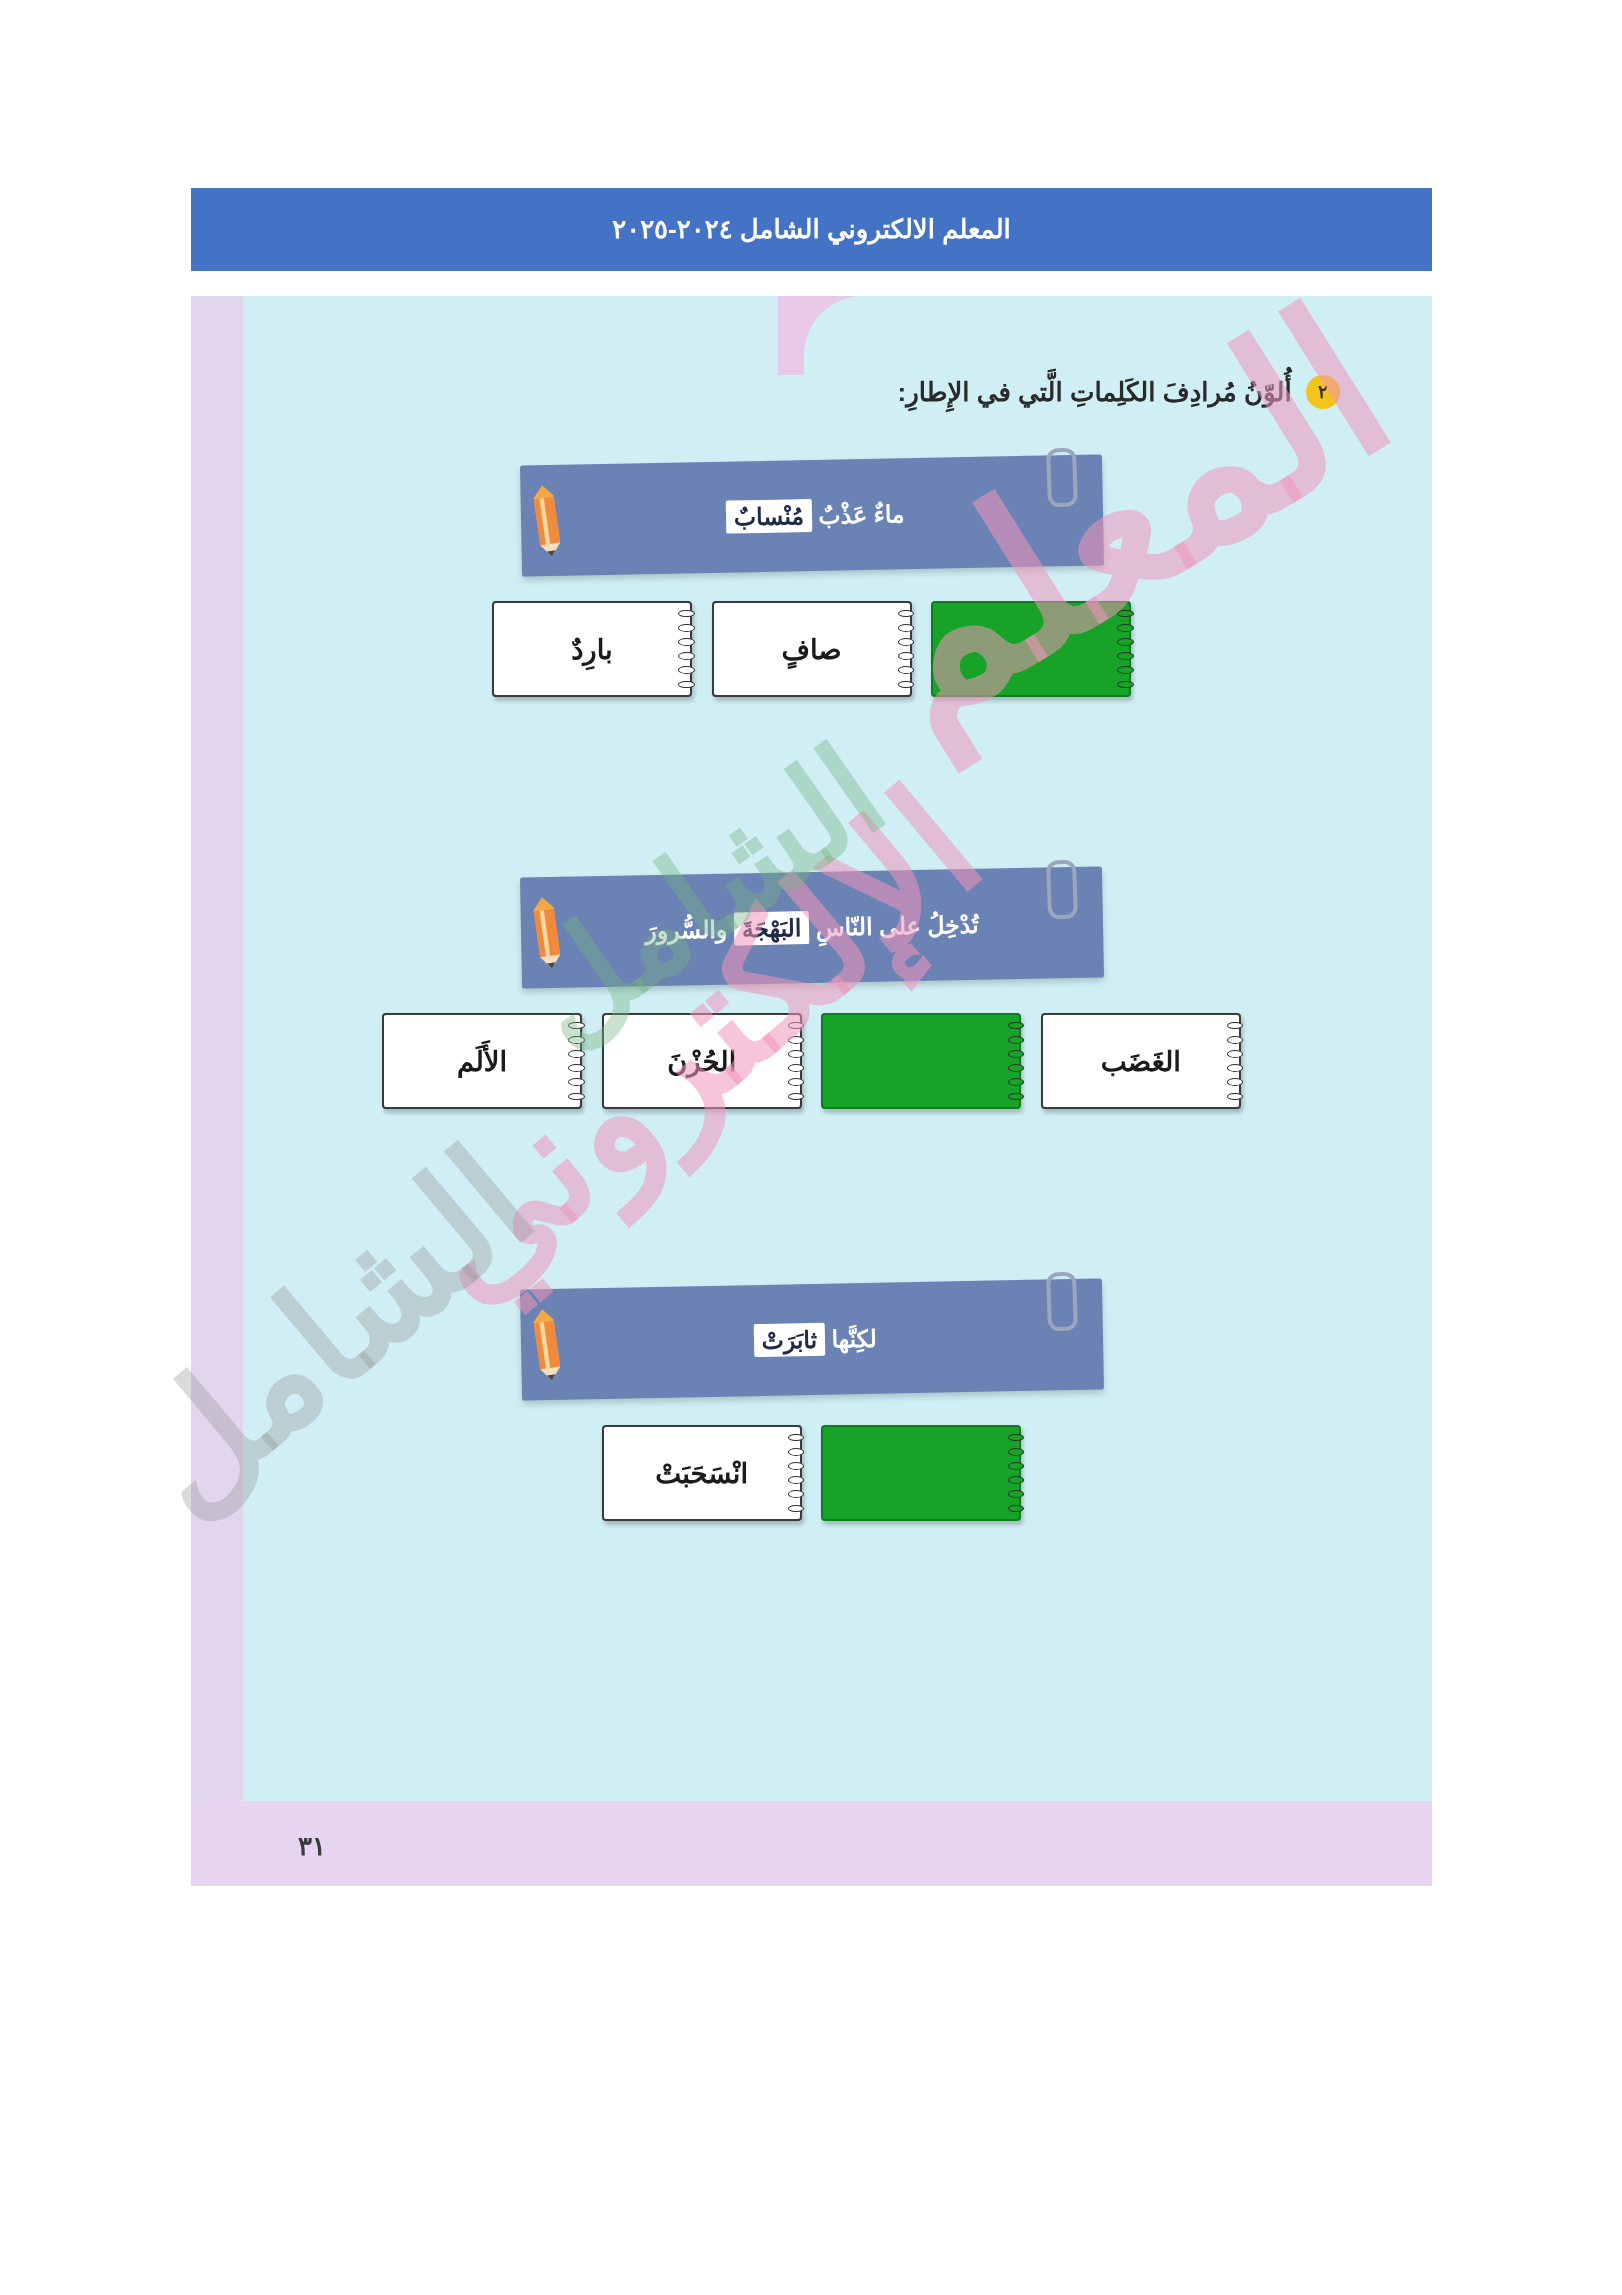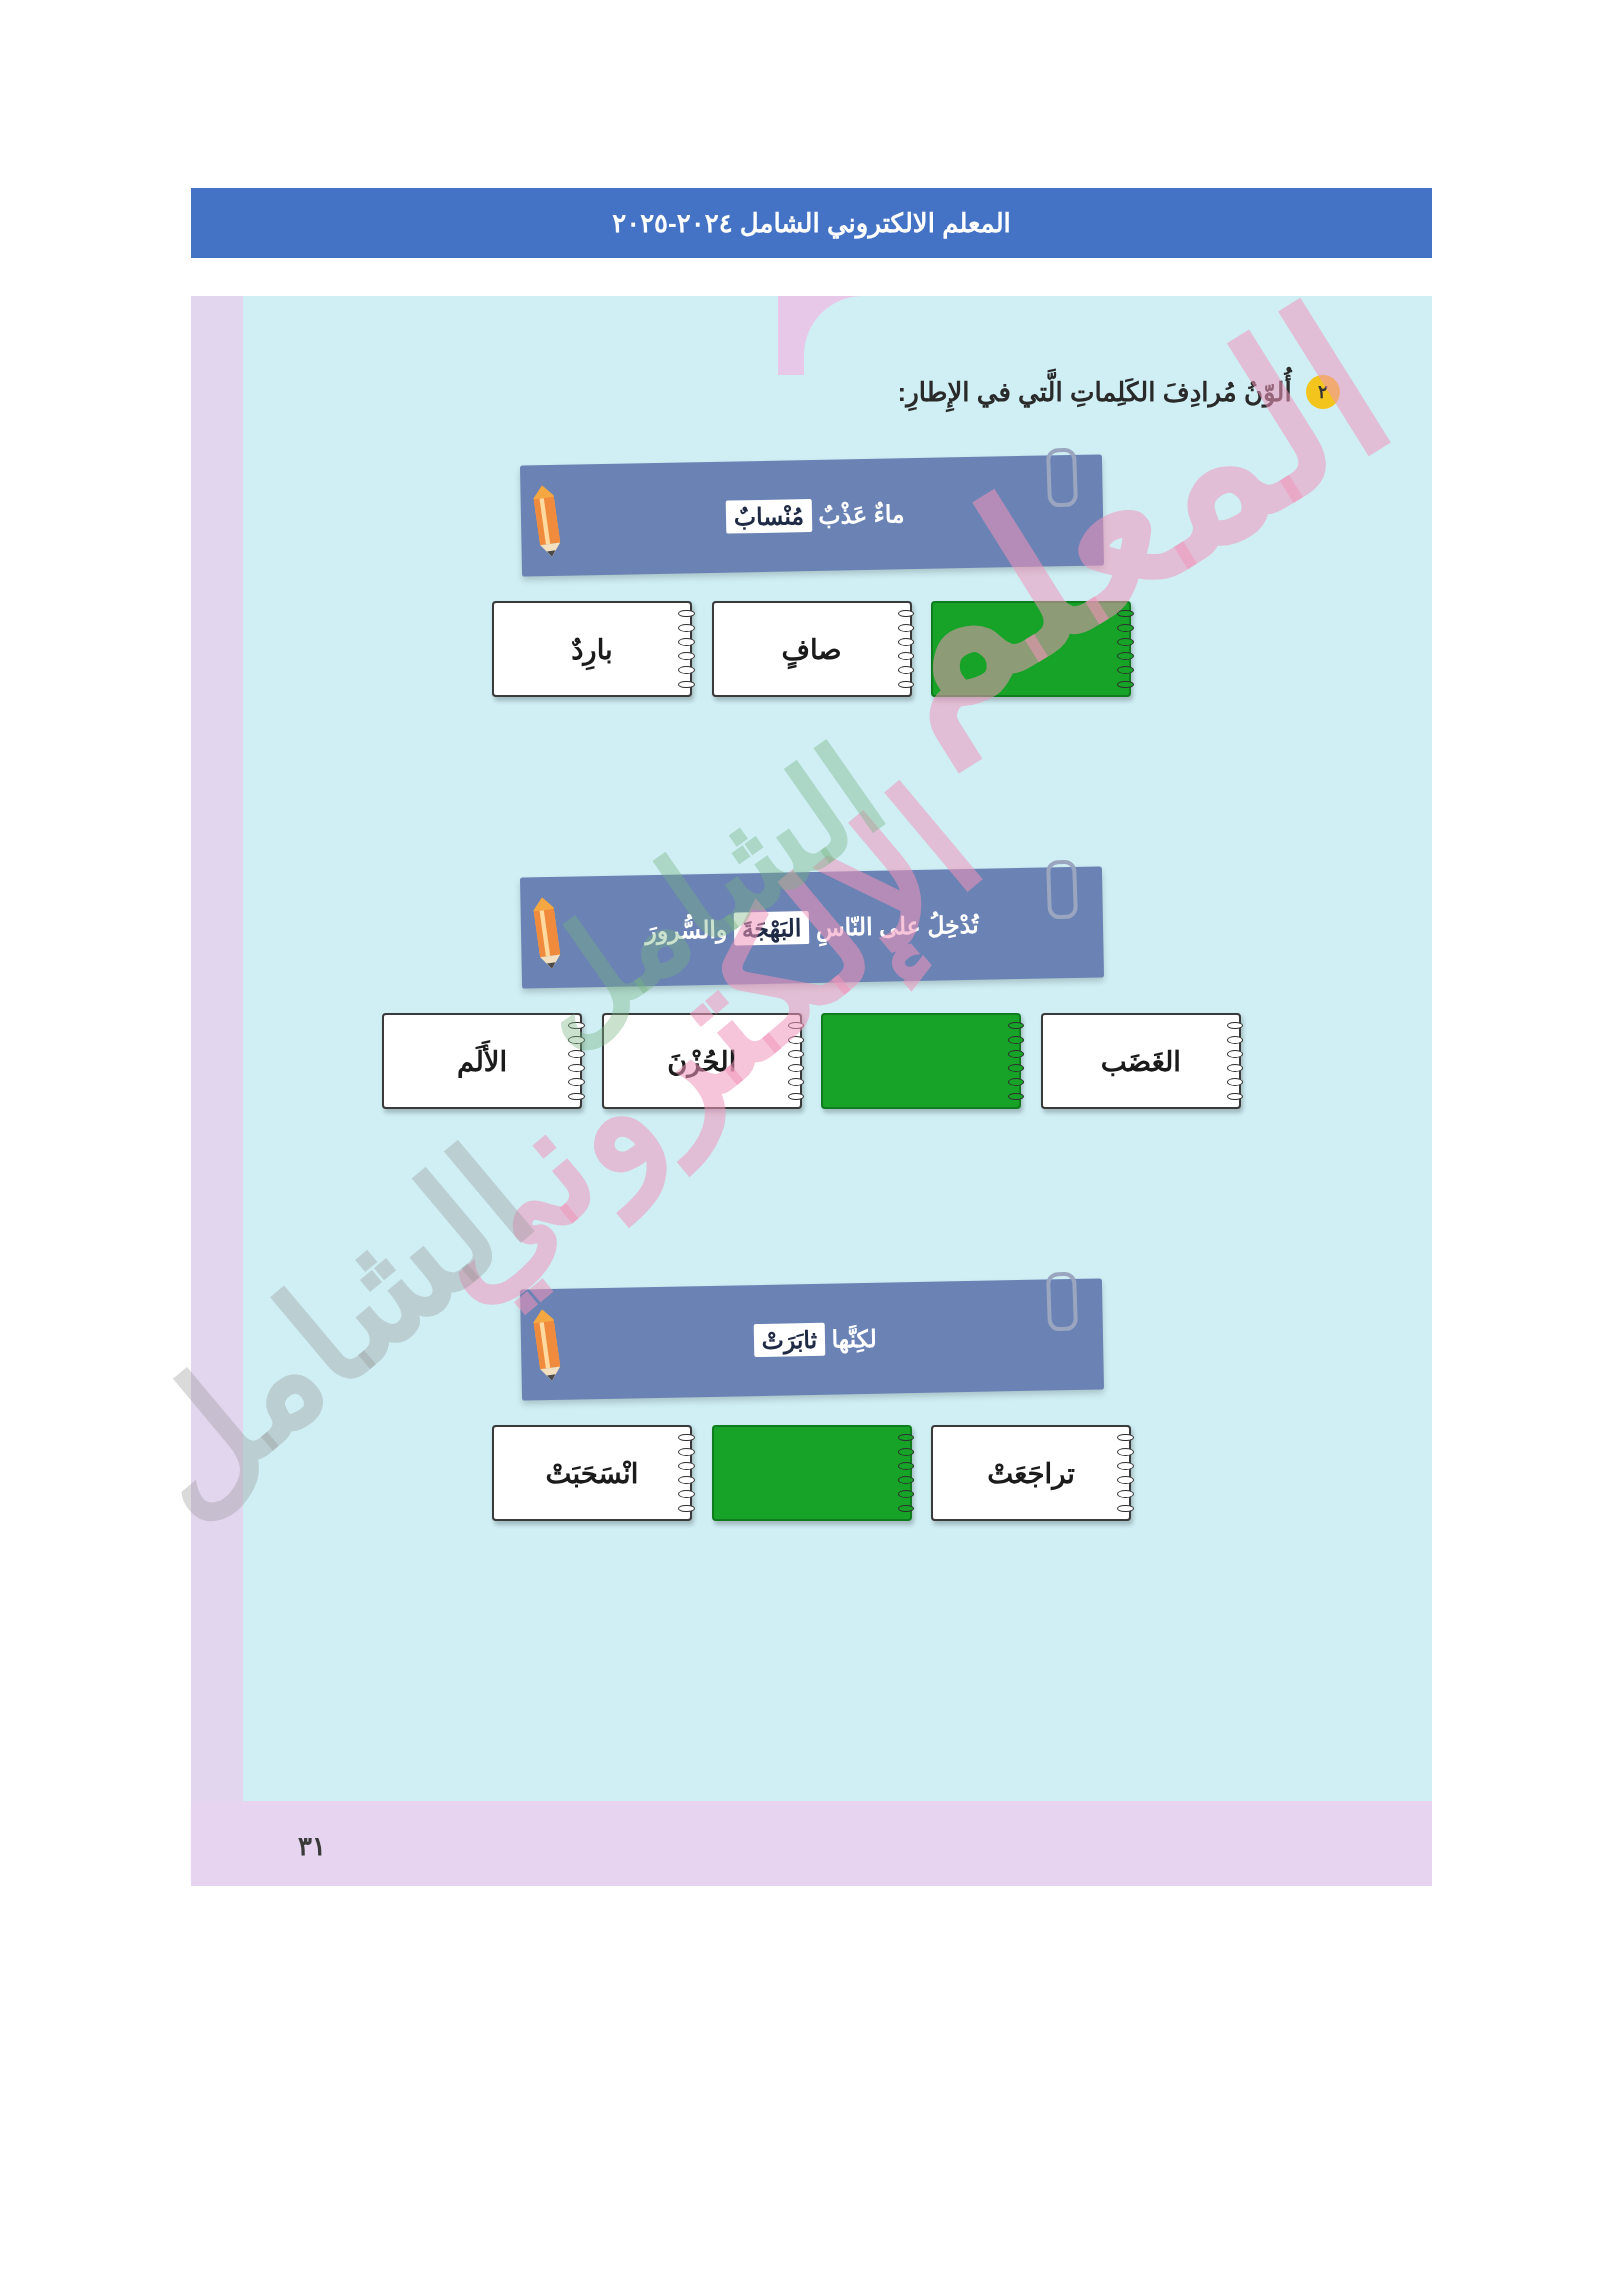--- a/index.html
+++ b/index.html
@@ -21,7 +21,7 @@
     left: 191px;
     top: 188px;
     width: 1241px;
-    height: 70px;
+    height: 83px;
     background: #4472c4;
     display: flex;
     align-items: center;

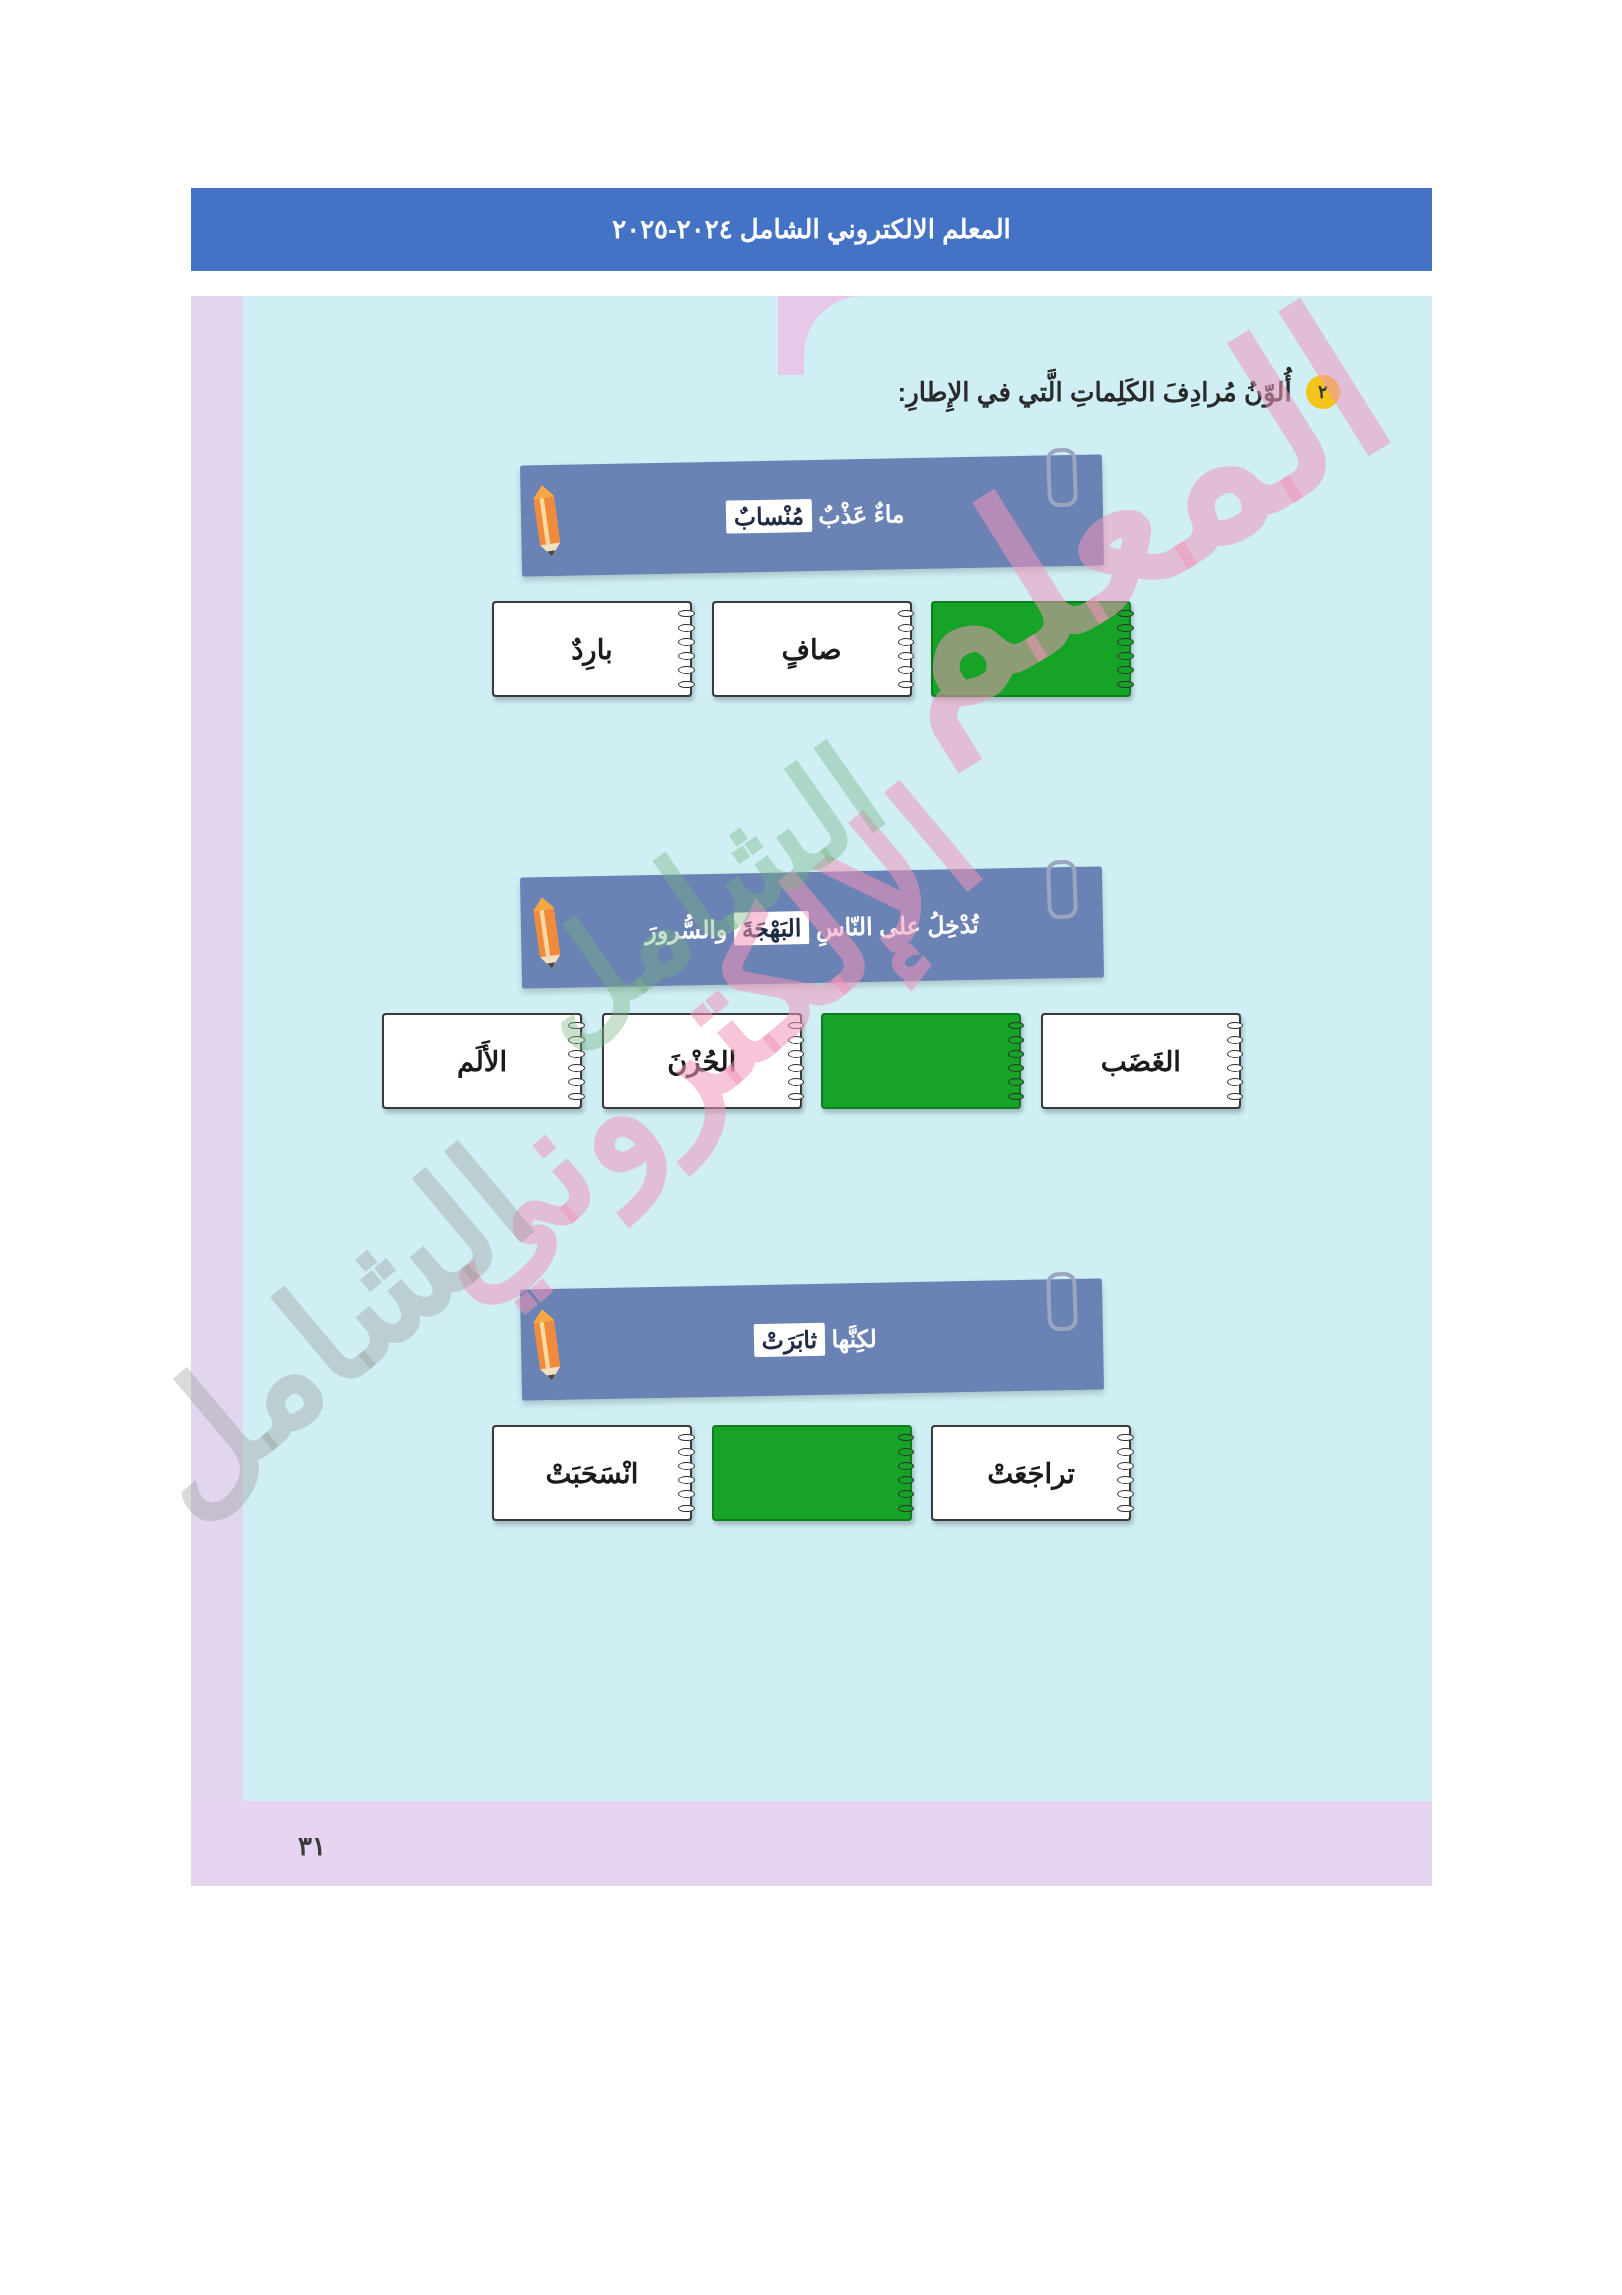--- a/index.html
+++ b/index.html
@@ -448,17 +448,6 @@
       </svg>
     </div>
     <div class="cards-row">
-      <div class="card">
-        <span class="spiral">
-          <span></span>
-            <span></span>
-            <span></span>
-            <span></span>
-            <span></span>
-            <span></span>
-        </span>
-        <span class="card-label">تراجَعَتْ</span>
-      </div>
       <div class="card selected">
         <span class="spiral">
           <span></span>

